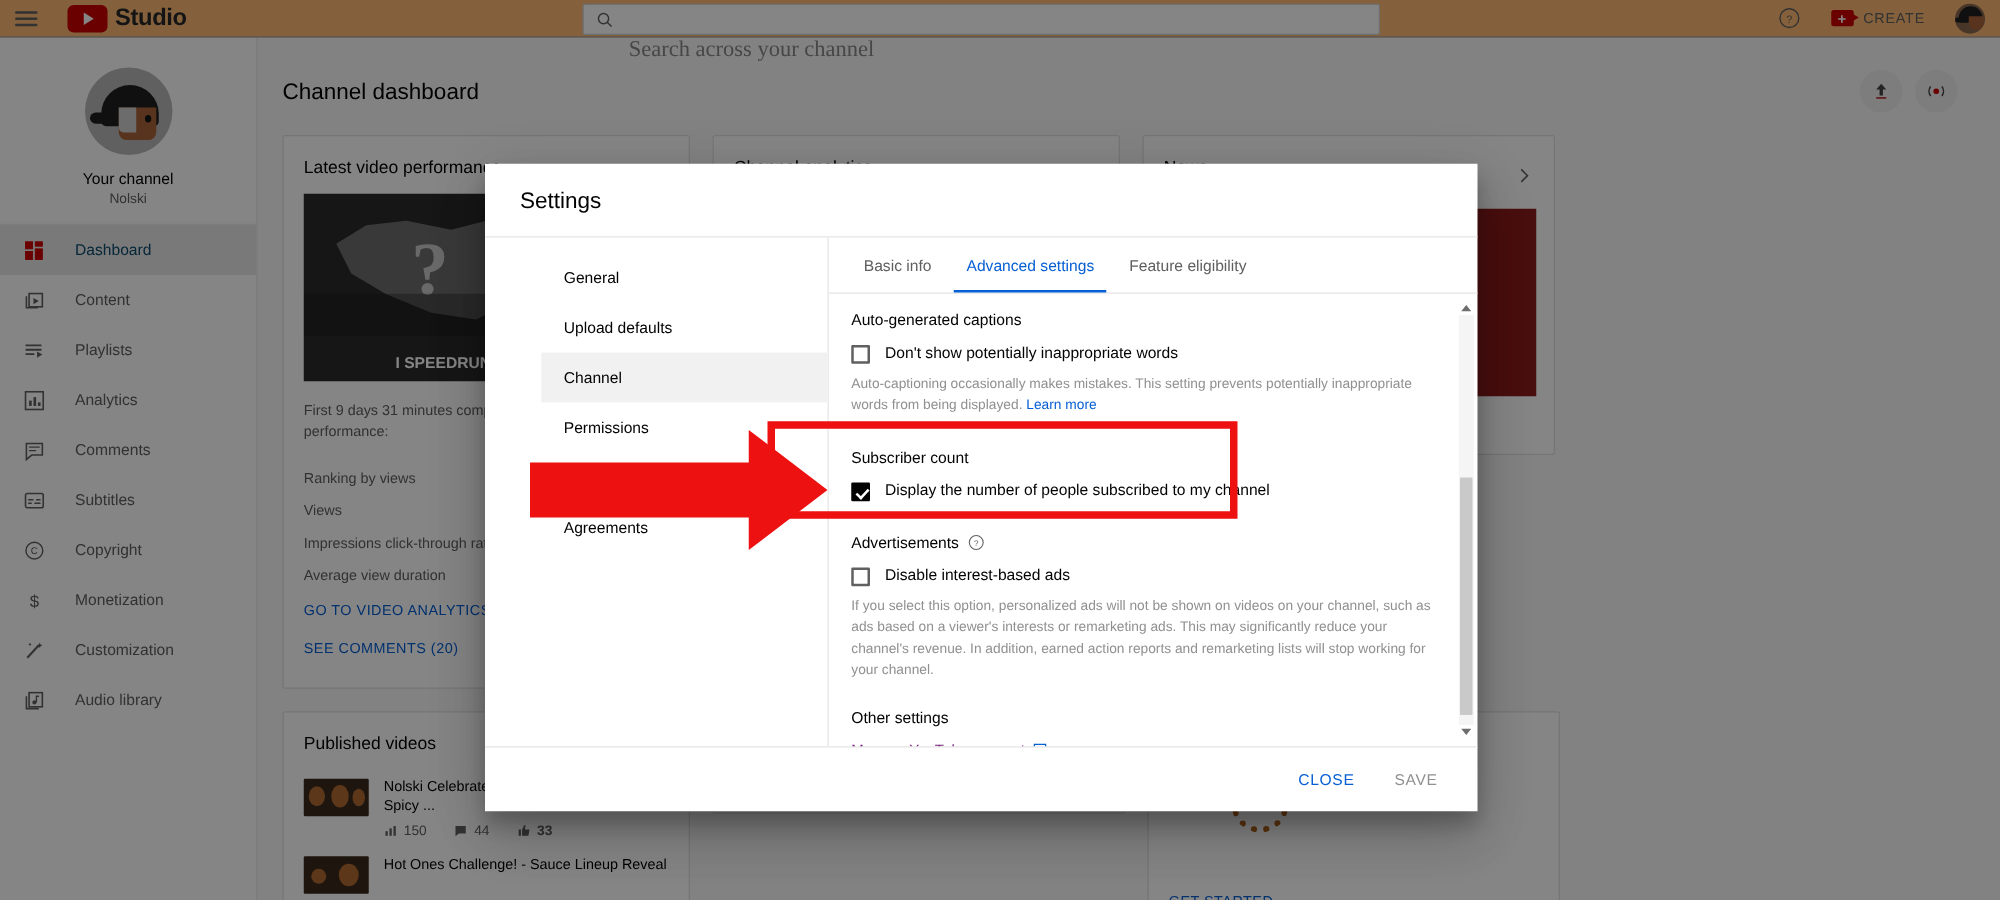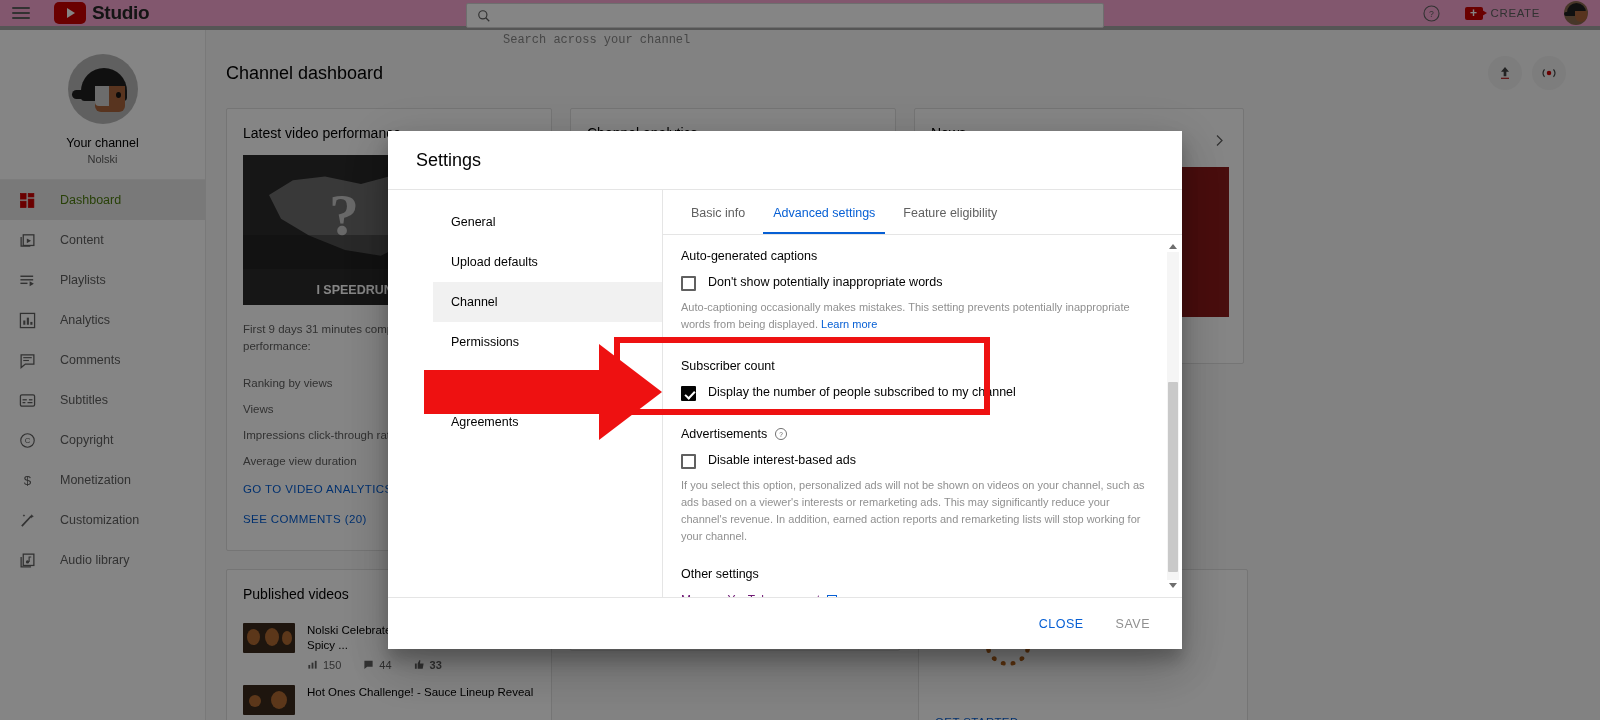--- a/index.html
+++ b/index.html
@@ -25,7 +25,7 @@
   
   .topbar {
     position: absolute; top: 0; left: 0; right: 0; height: 30px;
-    background: #f9a8d4; border-bottom: 4px solid #a3a3a3;
+    background: #fdba74; border-bottom: 1px solid #a3a3a3;
     display: flex; align-items: center; z-index: 5;
   }
   .hamburger { width: 18px; margin-left: 12px; cursor: pointer; }

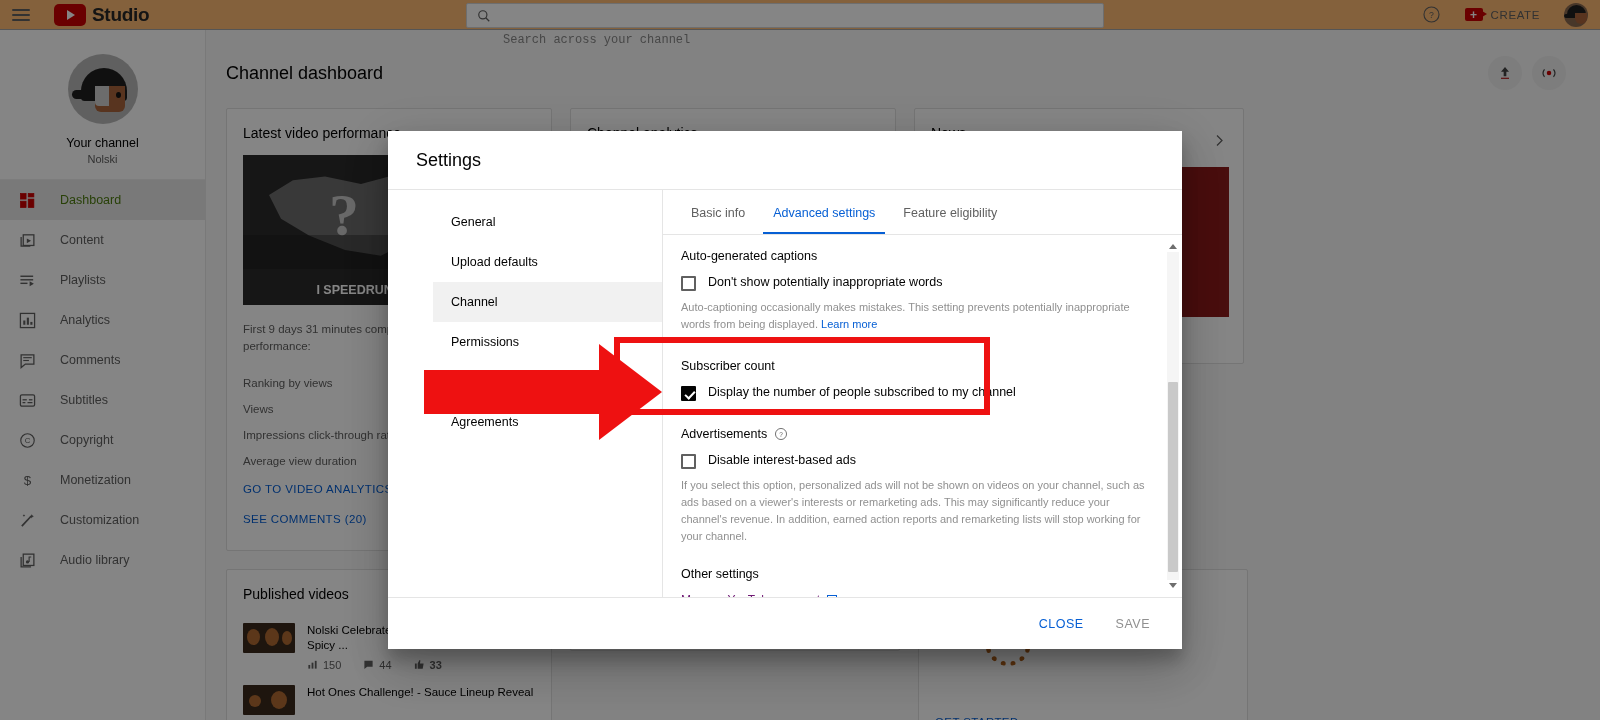--- a/index.html
+++ b/index.html
@@ -48,8 +48,8 @@
   }
   .searchwrap svg { flex: none; }
   .searchwrap input {
-    border: none; outline: none; width: 100%; font-size: 12px;
-    color: #606060; font-family: Liberation Mono, monospace; background: transparent; margin-top: 48px;
+    border: none; outline: none; width: 100%; font-size: 18px;
+    color: #606060; font-family: Liberation Serif, serif; background: transparent; margin-top: 48px;
   }
   .searchwrap input::placeholder { color: #888; }
   .top-right { position: absolute; right: 8px; display: flex; align-items: center; gap: 14px; }

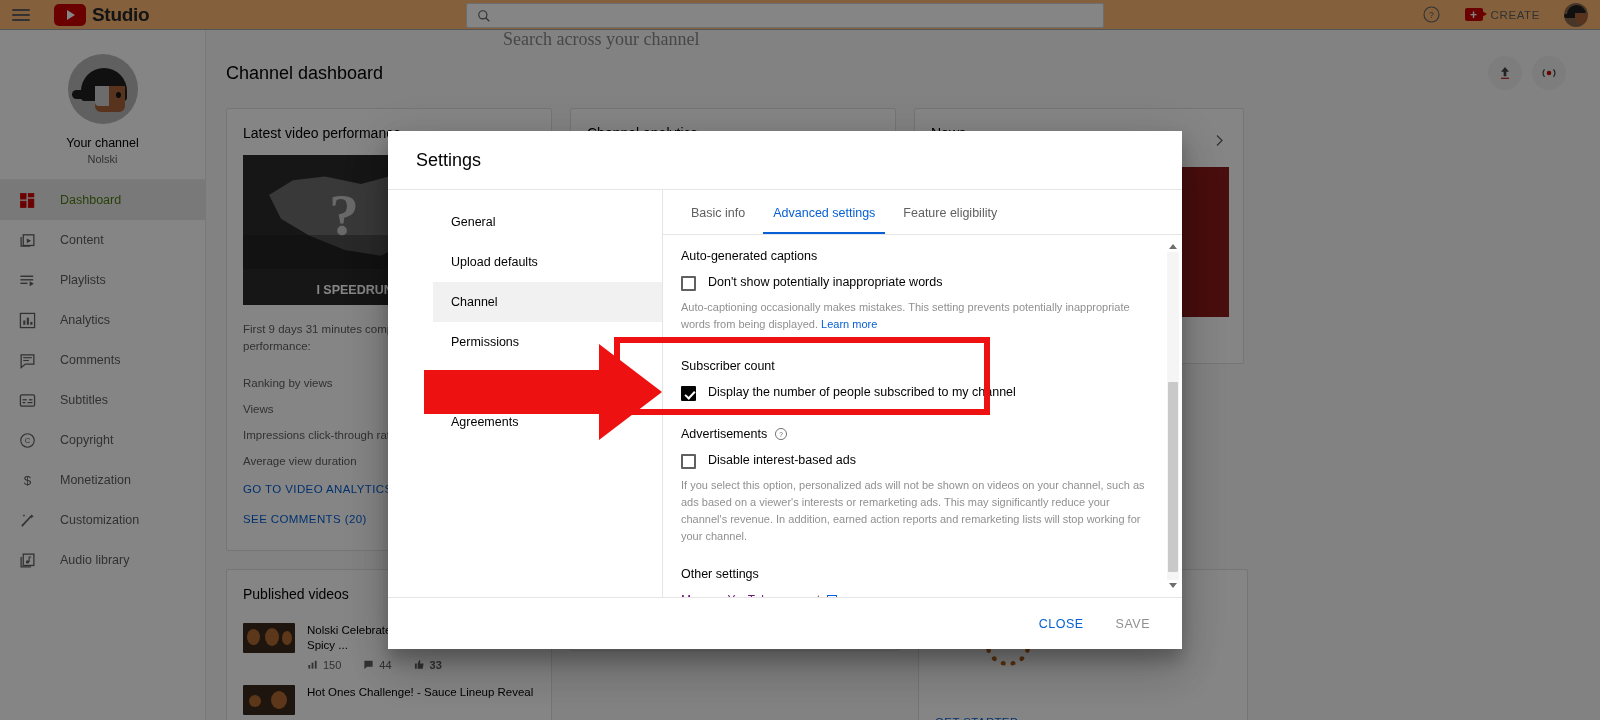--- a/index.html
+++ b/index.html
@@ -100,7 +100,7 @@
     display: flex; align-items: center; gap: 22px; height: 40px;
     padding-left: 16px; cursor: pointer; color: #606060; font-size: 12.5px;
   }
-  .nav-item.active { background: #e8e8e8; color: #4d7c0f; font-weight: 500; }
+  .nav-item.active { background: #e8e8e8; color: #0c4a6e; font-weight: 500; }
   .nav-item.active .nav-ico svg { stroke: #c00; fill: #c00; }
   .nav-ico { width: 22px; display: flex; align-items: center; justify-content: center; flex: none; }
 

